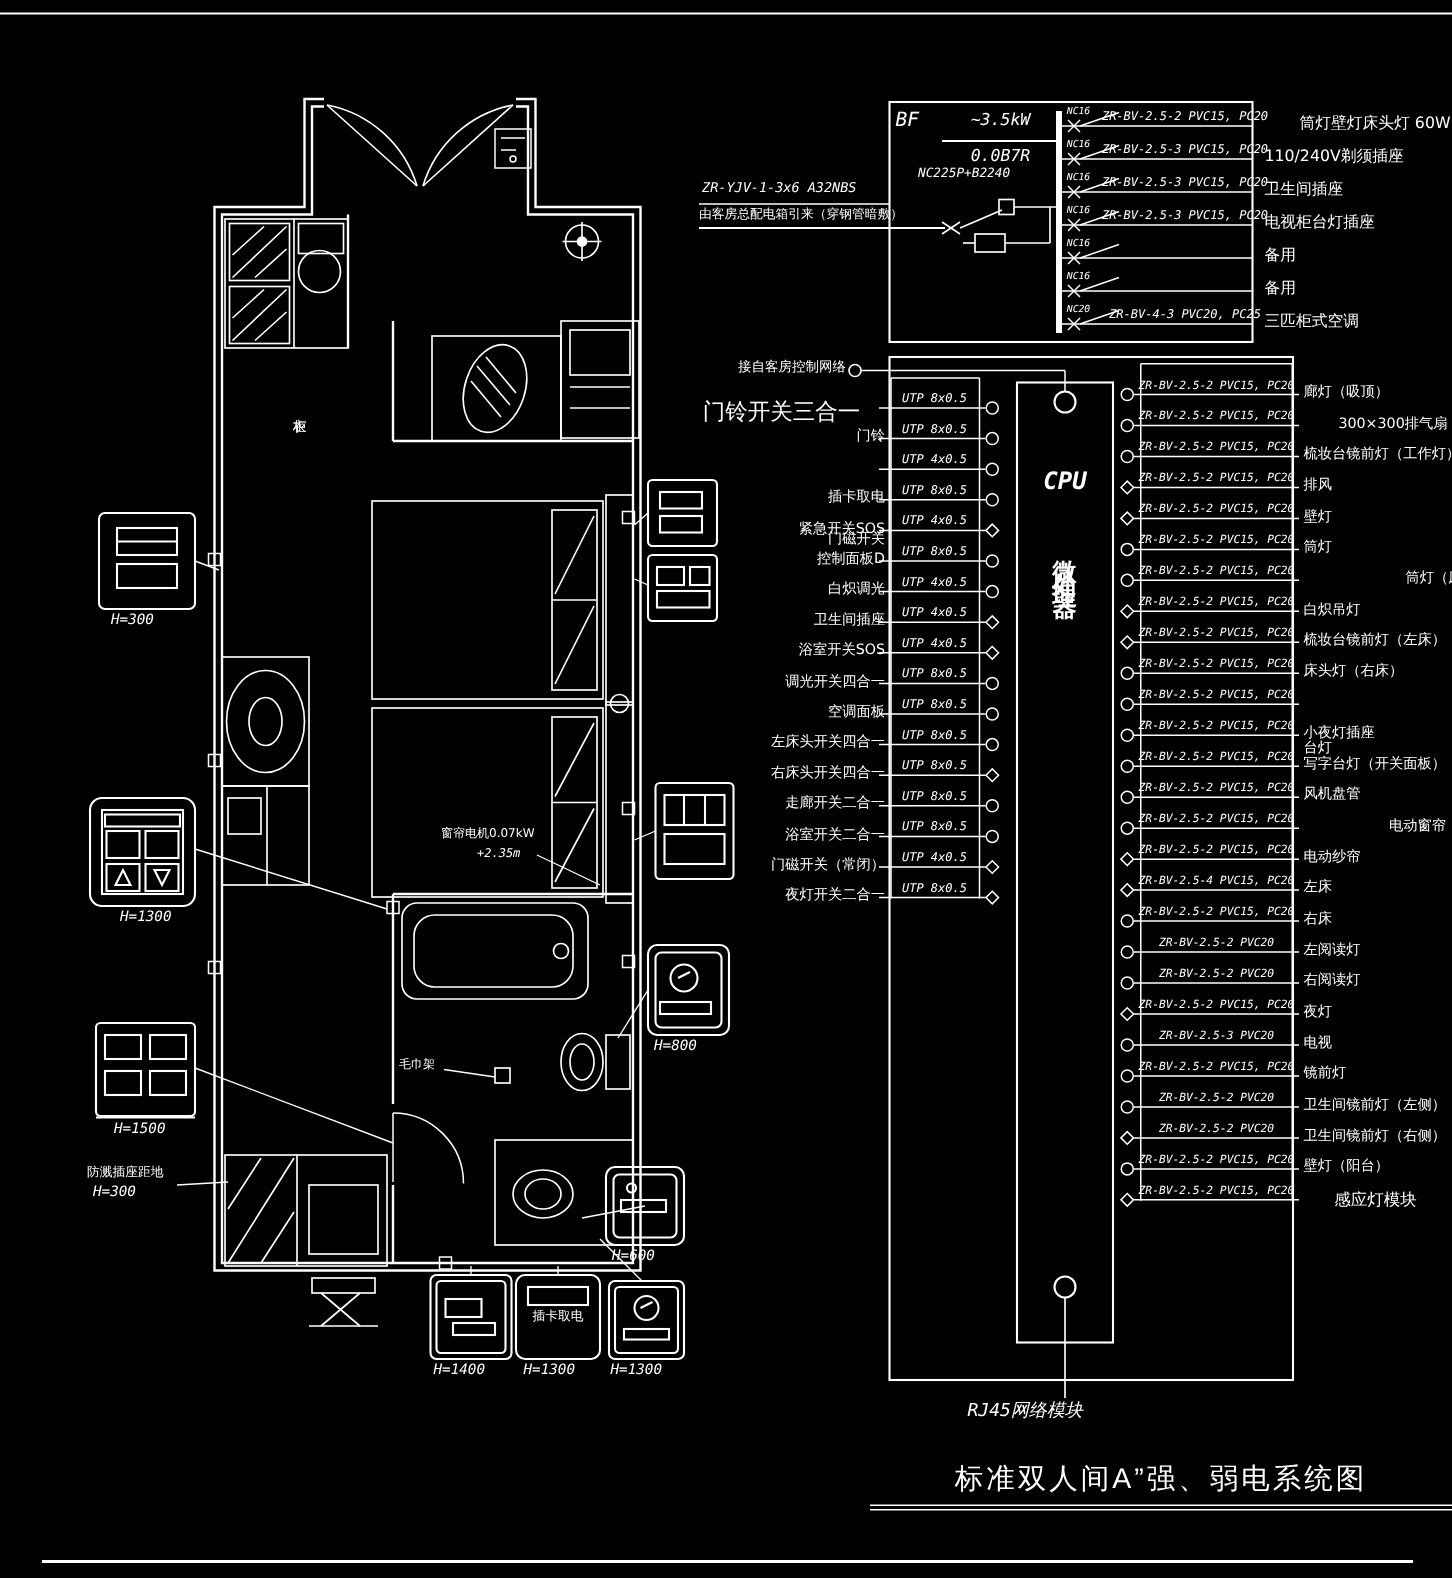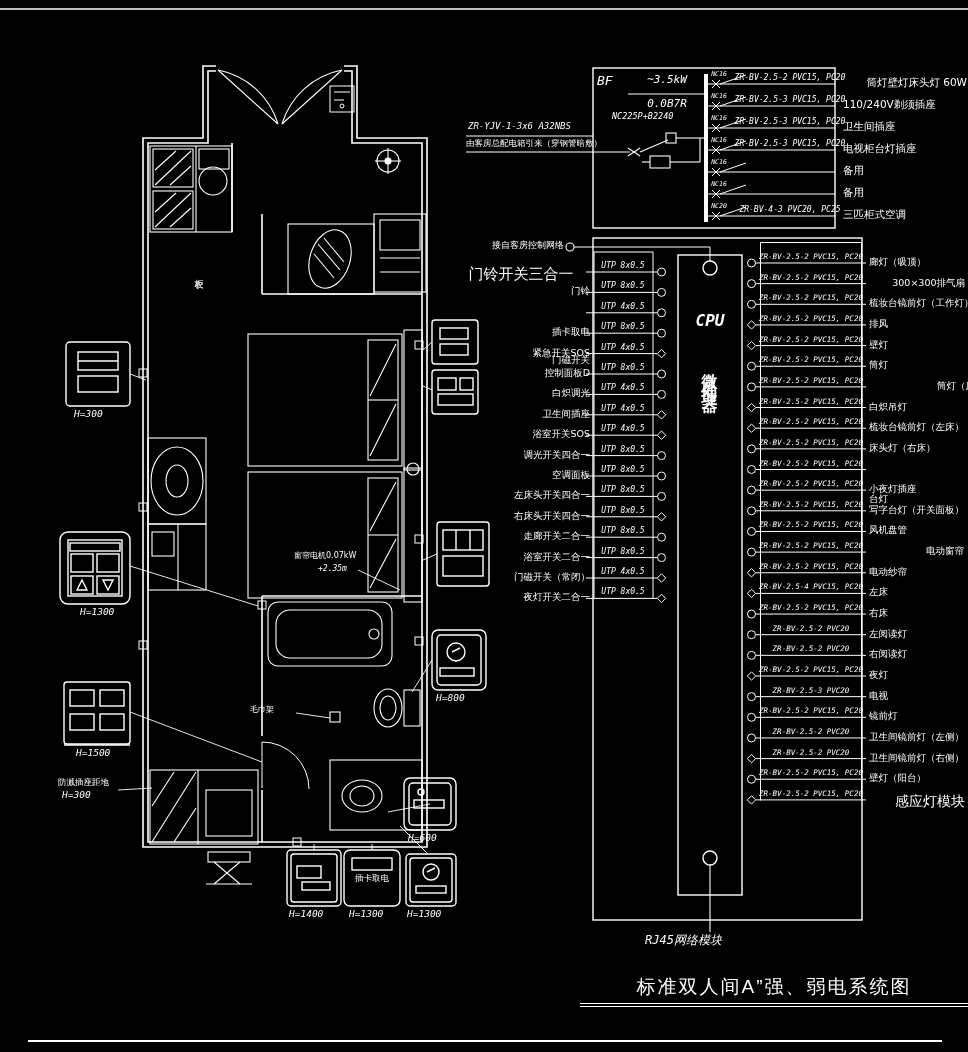--- a/index.html
+++ b/index.html
@@ -474,7 +474,7 @@
 <div class="t vert" style="left:193px;top:272px;font-size:9px;">衣柜</div>
 <div class="t" style="left:294px;top:552px;font-size:8px;">窗帘电机0.07kW</div>
 <div class="t cad" style="left:318px;top:565px;font-size:8px;">+2.35m</div>
-<div class="t" style="left:250px;top:706px;font-size:8px;">毛巾架</div>
+<div class="t" style="left:266px;top:706px;font-size:8px;">毛巾架</div>
 <div class="t" style="left:58px;top:778px;font-size:8.5px;">防溅插座距地</div>
 <div class="t cad" style="left:62px;top:790px;font-size:9.5px;">H=300</div>
 <div class="t" style="left:345px;top:874px;width:54px;text-align:center;font-size:8.5px;">插卡取电</div>

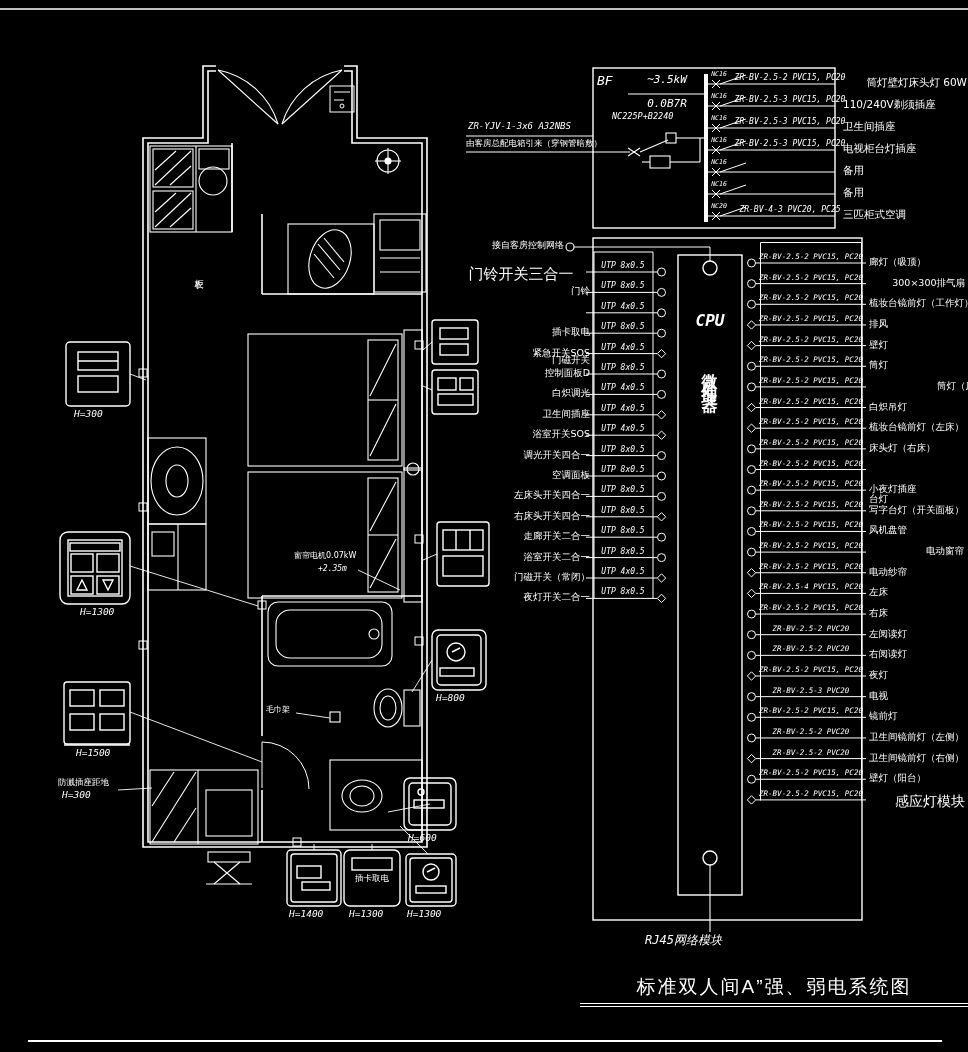--- a/index.html
+++ b/index.html
@@ -540,7 +540,7 @@
     <div class="t" style="left: 869px; top: 731.95px; width: 96px; text-align: left; font-size: 9.5px;">卫生间镜前灯（左侧）</div>
     <div class="t" style="left: 869px; top: 752.6px; width: 96px; text-align: left; font-size: 9.5px;">卫生间镜前灯（右侧）</div>
     <div class="t" style="left: 869px; top: 773.25px; width: 96px; text-align: left; font-size: 9.5px;">壁灯（阳台）</div>
-    <div class="t" style="left: 869px; top: 793.9px; width: 96px; text-align: right; font-size: 14px;">感应灯模块</div>
+    <div class="t" style="left: 869px; top: 793.9px; width: 96px; text-align: center; font-size: 11px;">感应灯模块</div>
   </div>
 
 </body></html>

